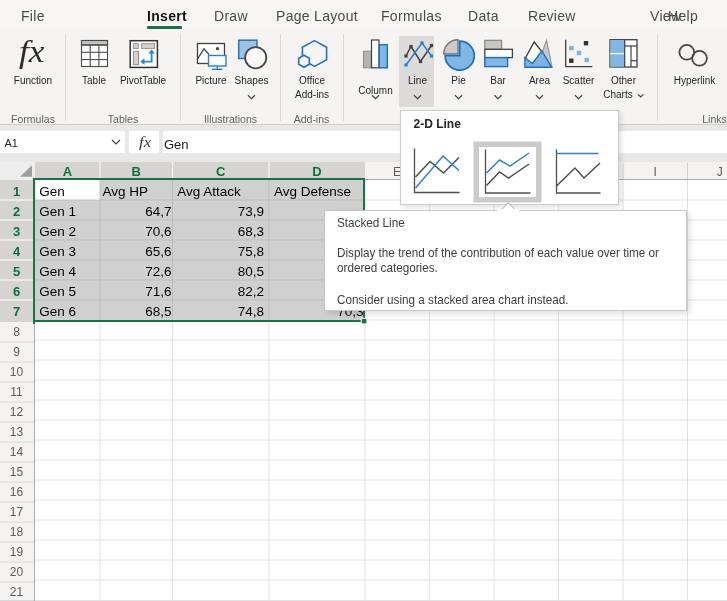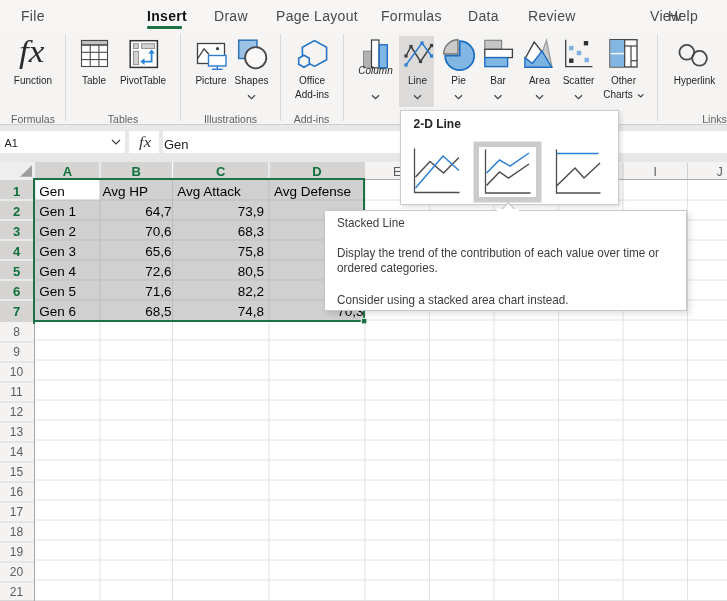--- a/index.html
+++ b/index.html
@@ -167,7 +167,7 @@
   <span class="lbl" style="left:251.5px;top:74.5px;text-align:center;">Shapes</span>
   <span class="lbl" style="left:312px;top:74.5px;">Office</span>
   <span class="lbl" style="left:312px;top:88.5px;">Add-ins</span>
-  <span class="lbl" style="left:375.5px;top:65px;font-style:italic;">Column</span>
+  <span class="lbl" style="left:375.5px;top:85px;">Column</span>
   <span class="lbl" style="left:417.5px;top:74.5px;">Line</span>
   <span class="lbl" style="left:458.5px;top:74.5px;">Pie</span>
   <span class="lbl" style="left:498px;top:74.5px;">Bar</span>

